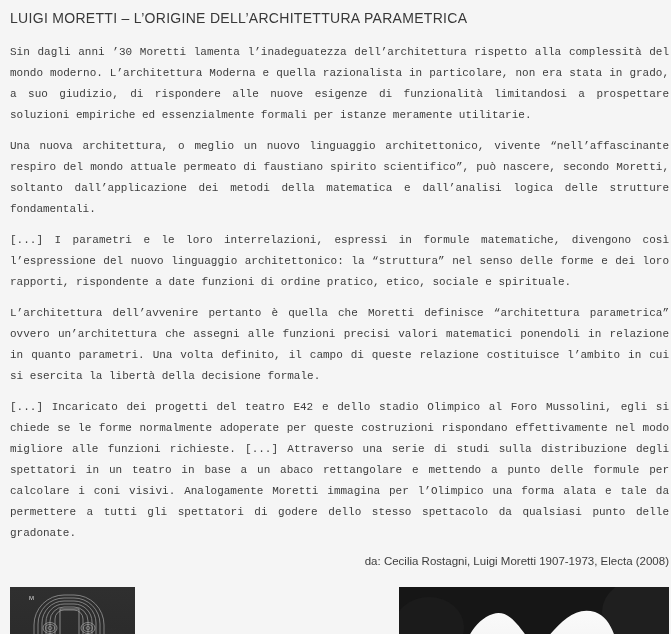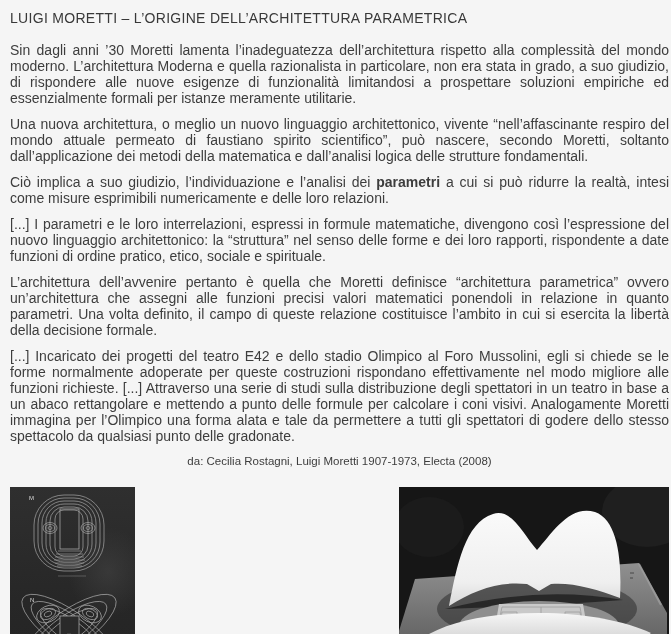--- a/index.html
+++ b/index.html
@@ -15,8 +15,9 @@
     margin:3px 0 0 0;color:#383838;
   }
   .para{
-    font-size:14px;line-height:16px;text-align:justify;
+    font-size:11px;line-height:21px;text-align:justify;
     margin:10px 0 0 0;
+    font-family:Liberation Mono, monospace;
   }
   .para.first{margin-top:16px;}
   .para b{font-weight:700;}

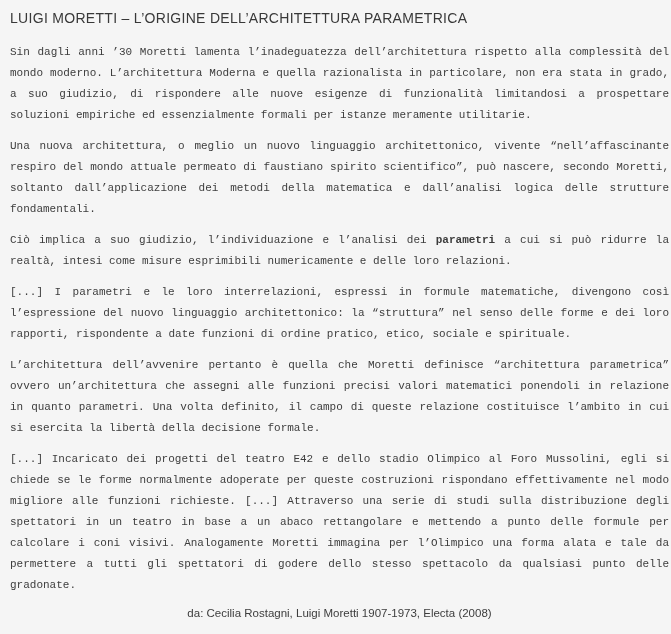--- a/index.html
+++ b/index.html
@@ -42,7 +42,6 @@
 
   <p class="para">Una nuova architettura, o meglio un nuovo linguaggio architettonico, vivente “nell’affascinante respiro del mondo attuale permeato di faustiano spirito scientifico”, può nascere, secondo Moretti, soltanto dall’applicazione dei metodi della matematica e dall’analisi logica delle strutture fondamentali.</p>
 
-  <p class="para"><span>Ciò implica a suo giudizio, l’individuazione e l’analisi dei </span><b>parametri</b><span> a cui si può ridurre la realtà, intesi come misure esprimibili numericamente e delle loro relazioni.</span></p>
 
   <p class="para">[...] I parametri e le loro interrelazioni, espressi in formule matematiche, divengono così l’espressione del nuovo linguaggio architettonico: la “struttura” nel senso delle forme e dei loro rapporti, rispondente a date funzioni di ordine pratico, etico, sociale e spirituale.</p>
 

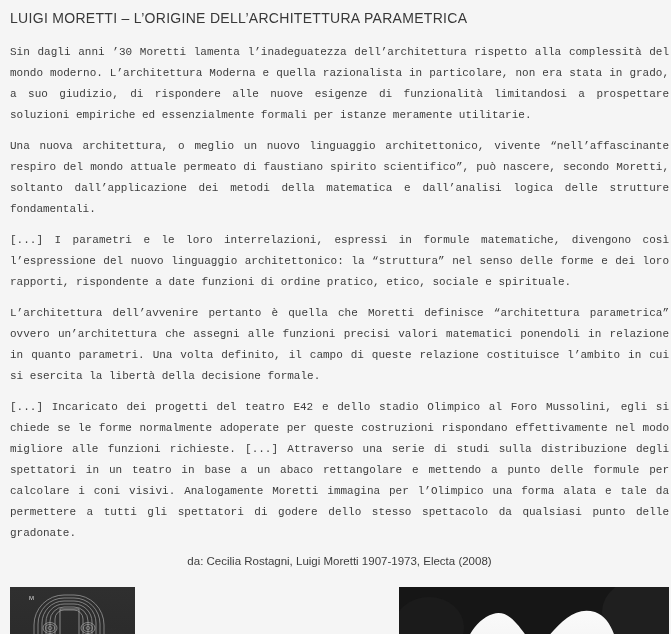--- a/index.html
+++ b/index.html
@@ -22,7 +22,7 @@
   .para.first{margin-top:16px;}
   .para b{font-weight:700;}
   .citation{
-    font-size:11.5px;line-height:15px;margin:10px 0 0 0;text-align:center;
+    font-size:11.5px;line-height:15px;margin:10px 0 0 0;text-align:right;
   }
   .figures{
     display:flex;justify-content:space-between;align-items:flex-start;

